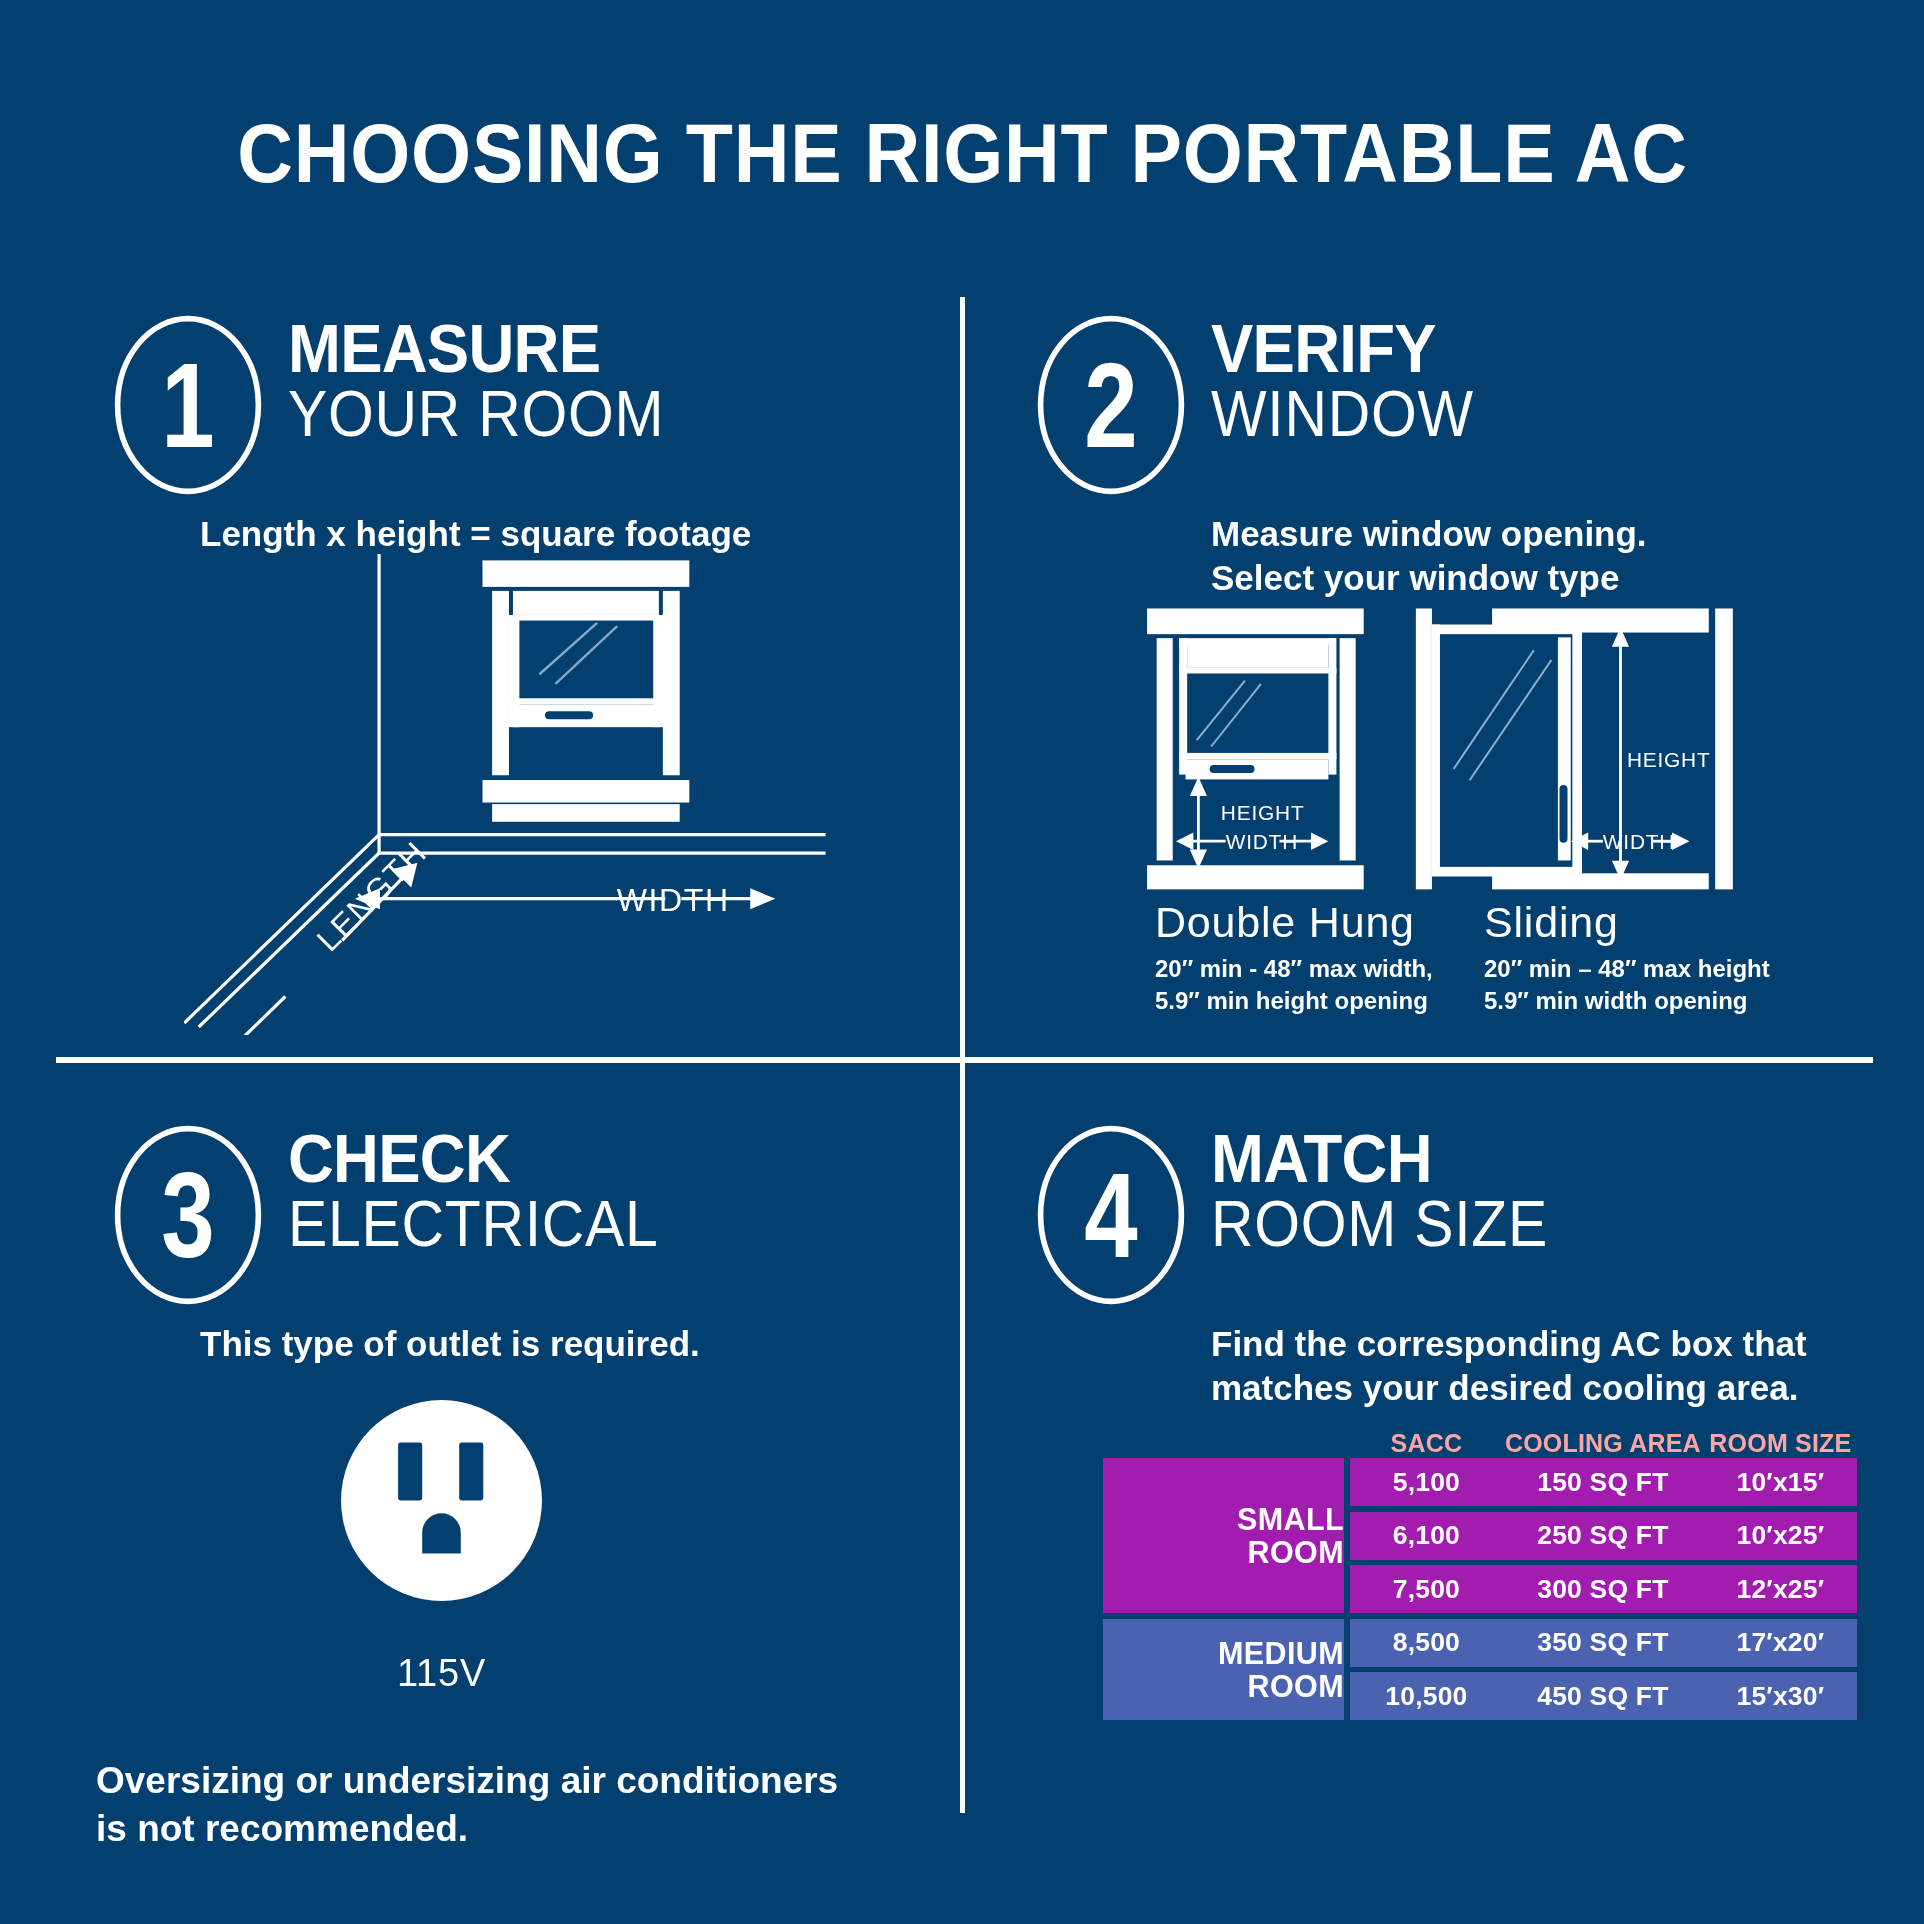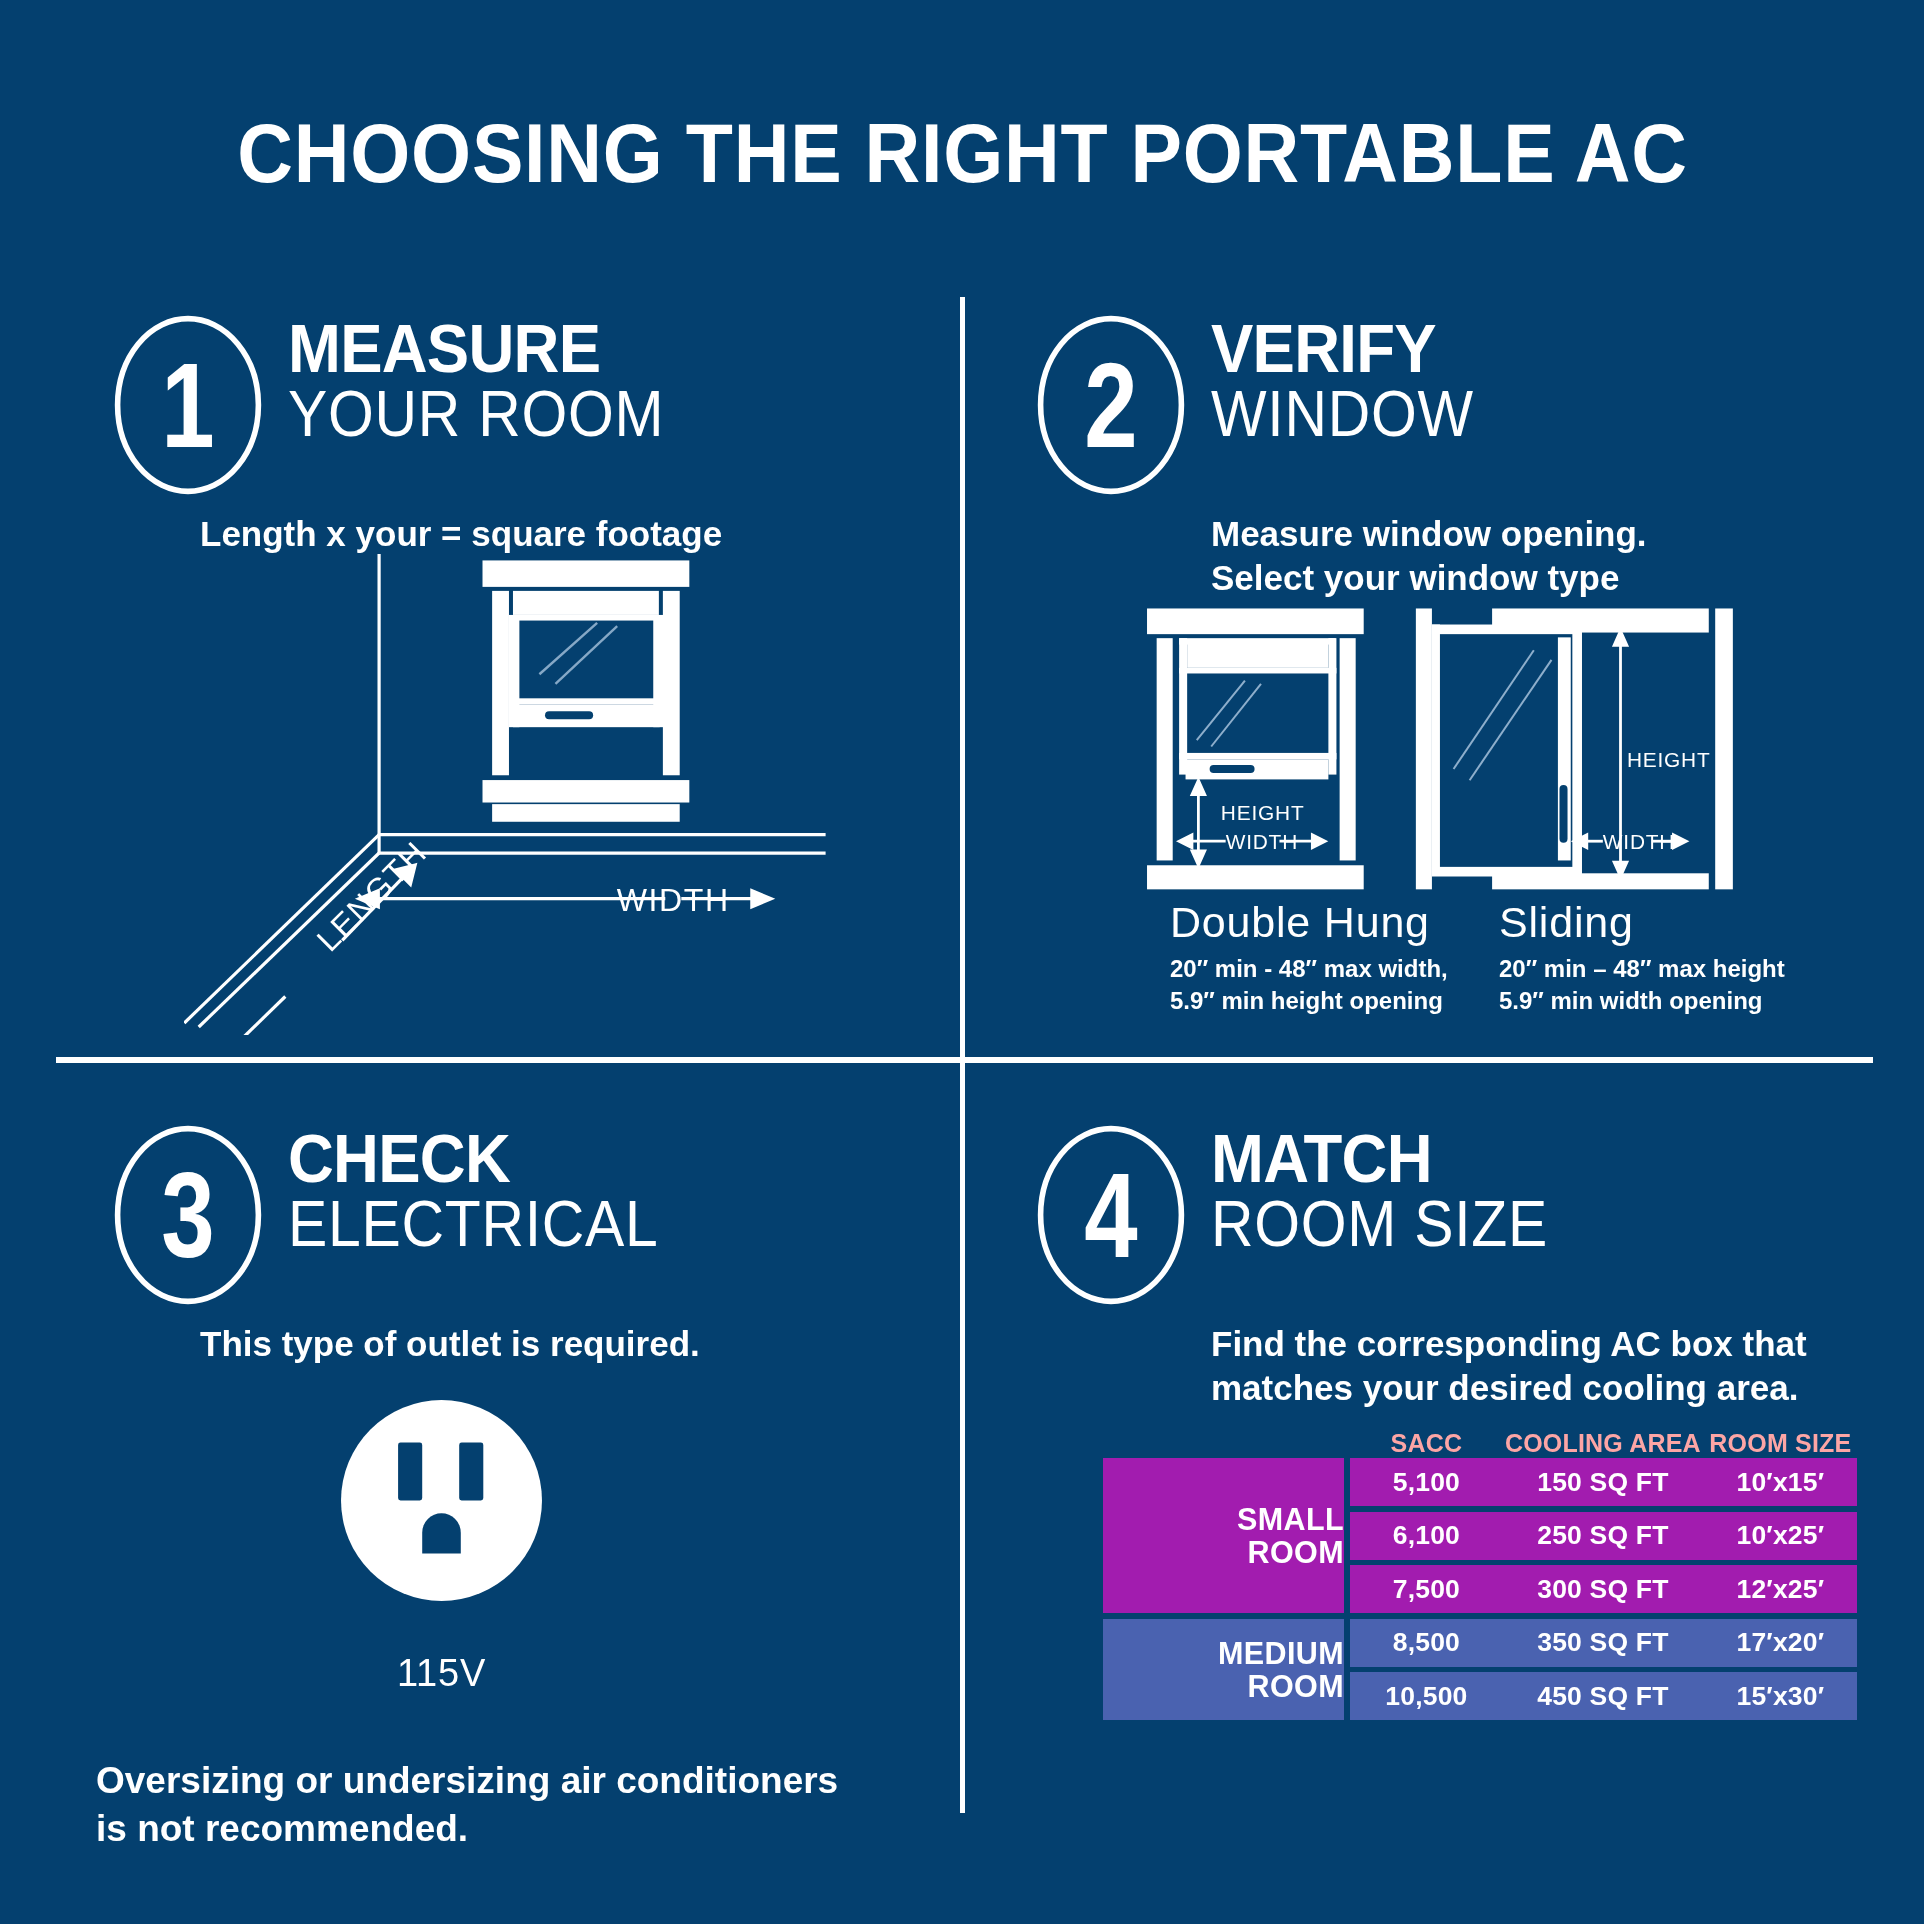--- a/index.html
+++ b/index.html
@@ -119,7 +119,7 @@
       </div>
     </div>
 
-    <div id="p1sub" class="sub">Length x your = square footage</div>
+    <div id="p1sub" class="sub">Length x height = square footage</div>
 
     <div id="p1art">
       <svg width="690" height="489" viewBox="0 0 860 610">

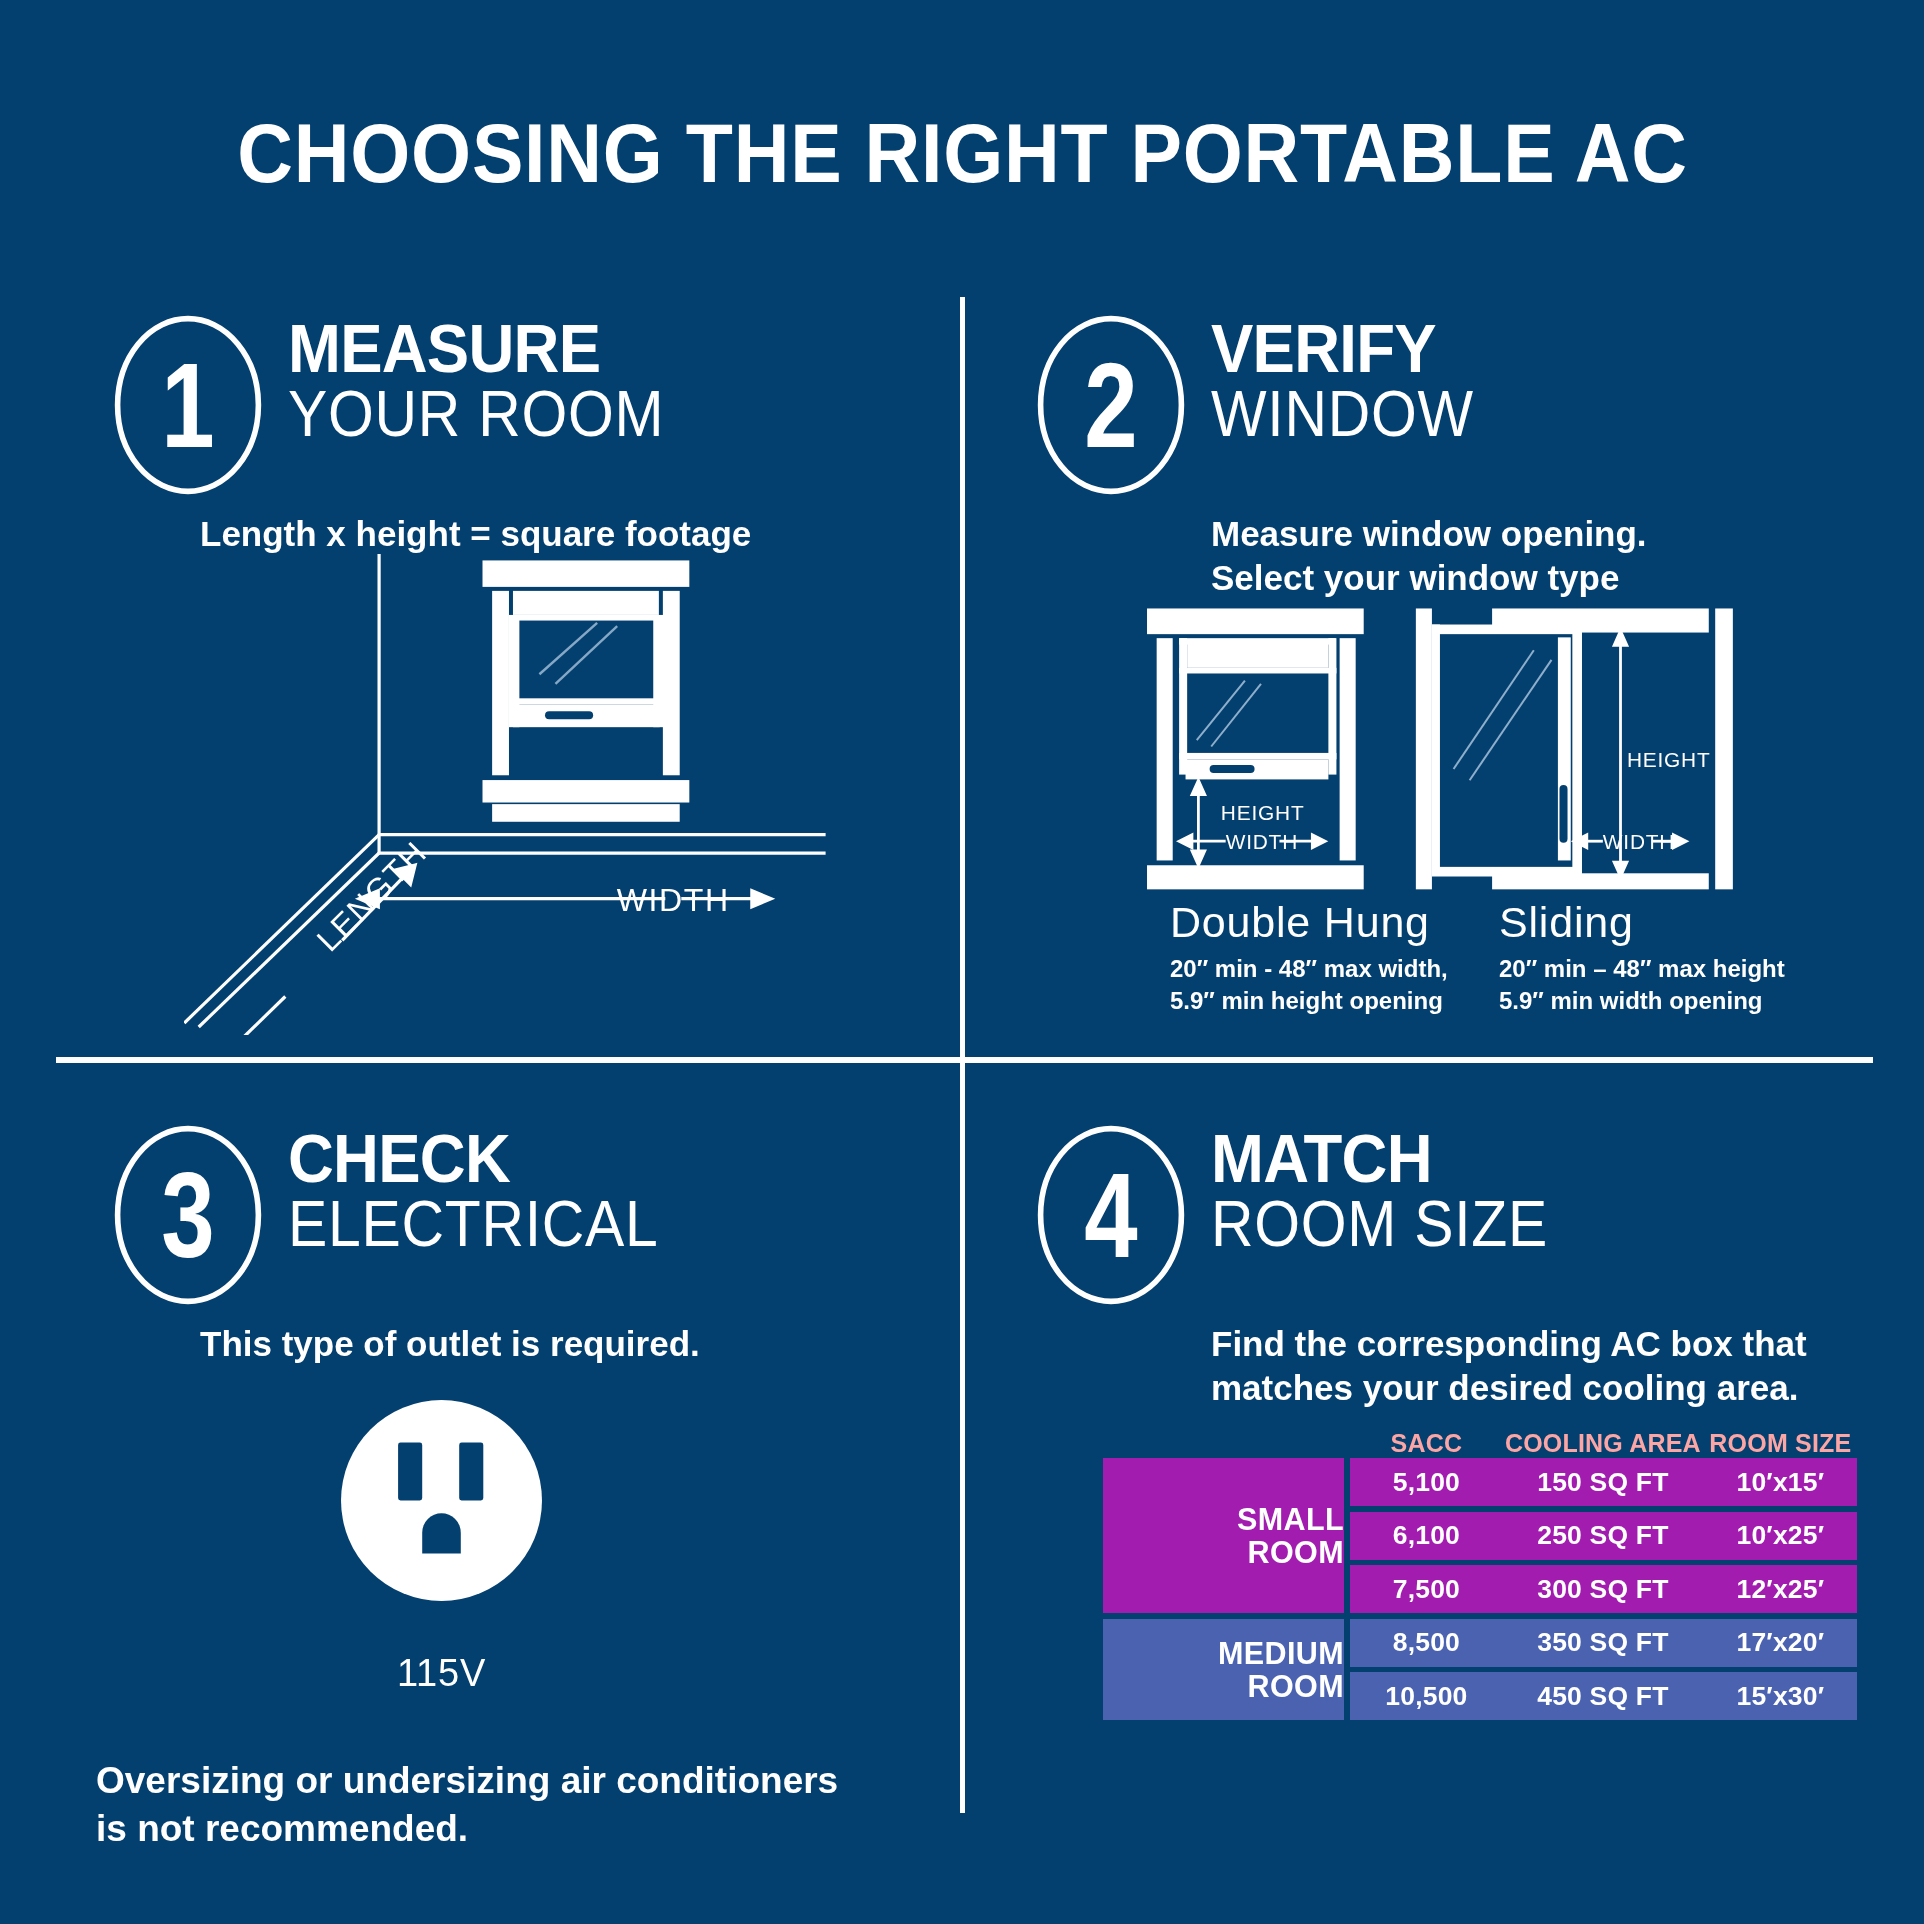--- a/index.html
+++ b/index.html
@@ -61,7 +61,7 @@
   #p2sub{position:absolute;left:176px;top:199px;}
   #p2art{position:absolute;left:104px;top:289px;}
   .wlabels{position:absolute;left:96px;top:586px;width:722px;}
-  .wcol{position:absolute;top:0;margin-left:15px;}
+  .wcol{position:absolute;top:0;}
   .wname{font-size:43px;font-weight:normal;line-height:1.1;letter-spacing:0.8px;}
   .wspec{font-size:24px;font-weight:bold;line-height:1.35;margin-top:6.4px;}
 

